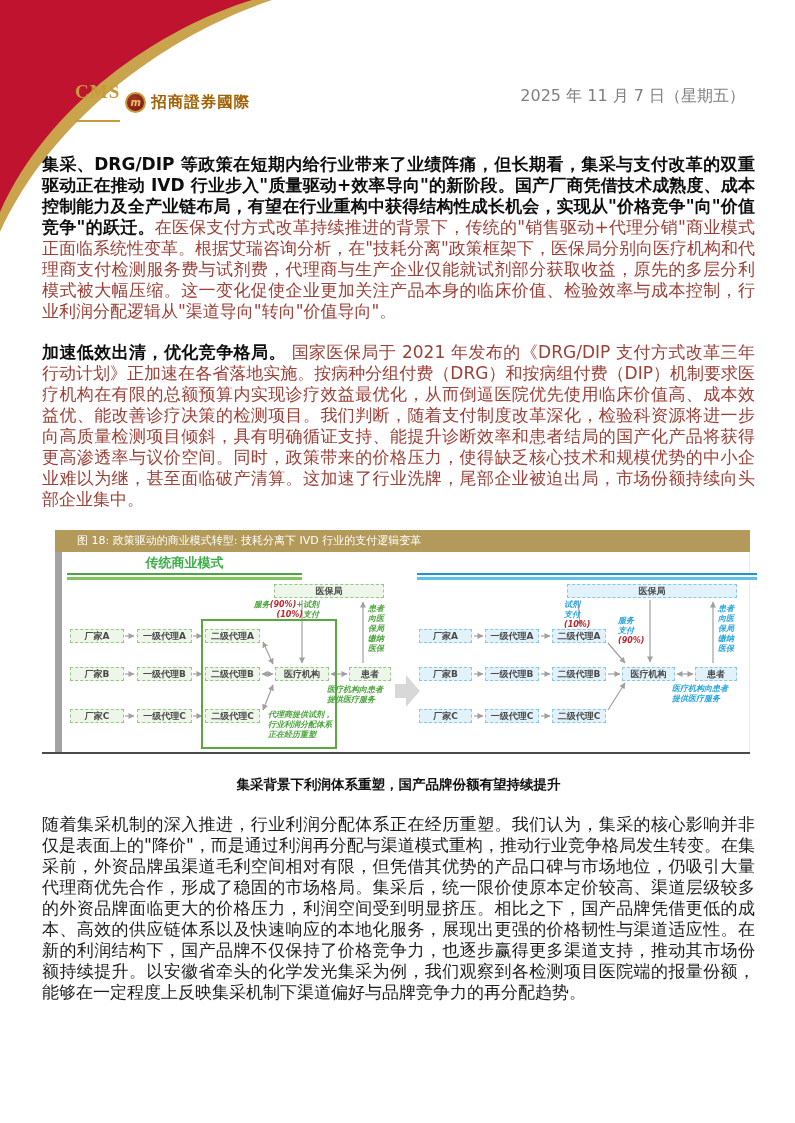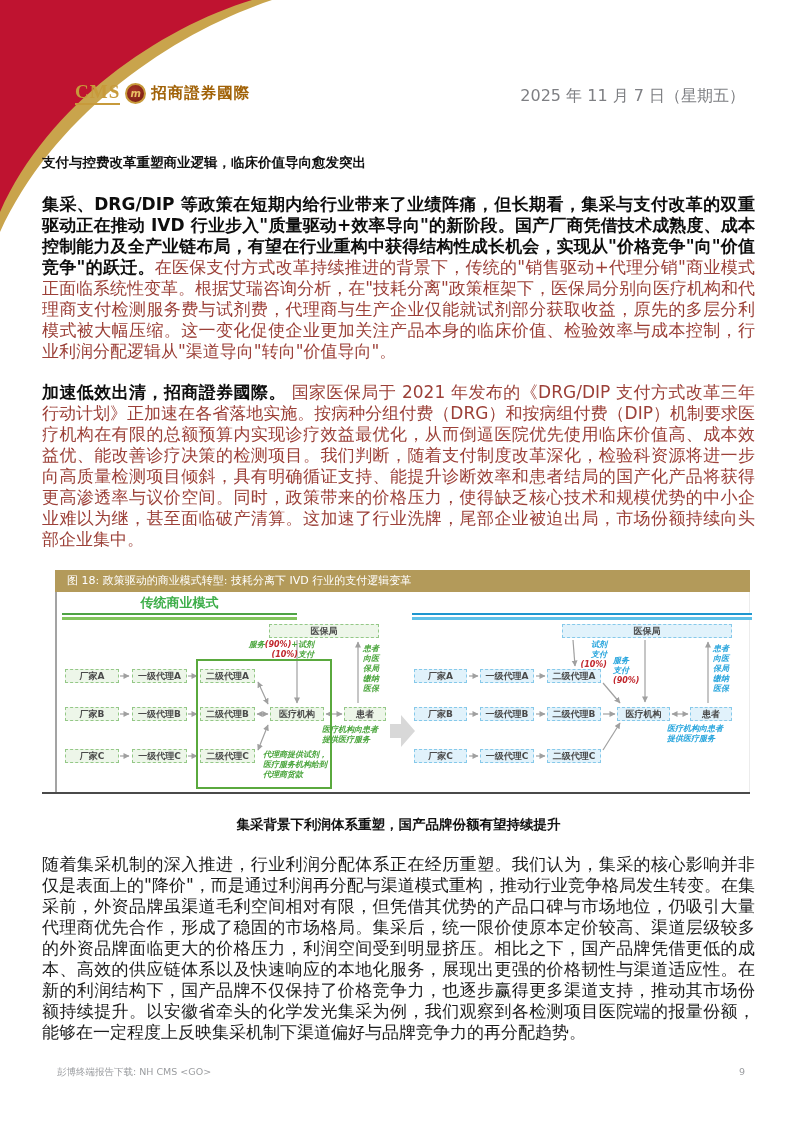--- a/index.html
+++ b/index.html
@@ -9,7 +9,7 @@
   .header{position:absolute;top:82px;left:75px;right:50px;display:flex;justify-content:space-between;align-items:flex-start;}
   .logo{display:flex;align-items:center;gap:5px;}
   .logo-cms{font-family:"Liberation Serif",serif;font-weight:bold;font-size:19px;color:#c79a3b;
-            letter-spacing:1px;border-bottom:2px solid #c79a3b;padding-bottom:1px;line-height:20px;}
+            letter-spacing:1px;border-bottom:2px solid #c79a3b;padding-bottom:18px;line-height:20px;}
   .seal{display:inline-block;width:17px;height:17px;border-radius:50%;
         background:radial-gradient(circle at 40% 35%,#a83527,#731c12);
         border:2px solid #c79a3b;color:#e8c064;font-size:10px;line-height:17px;text-align:center;

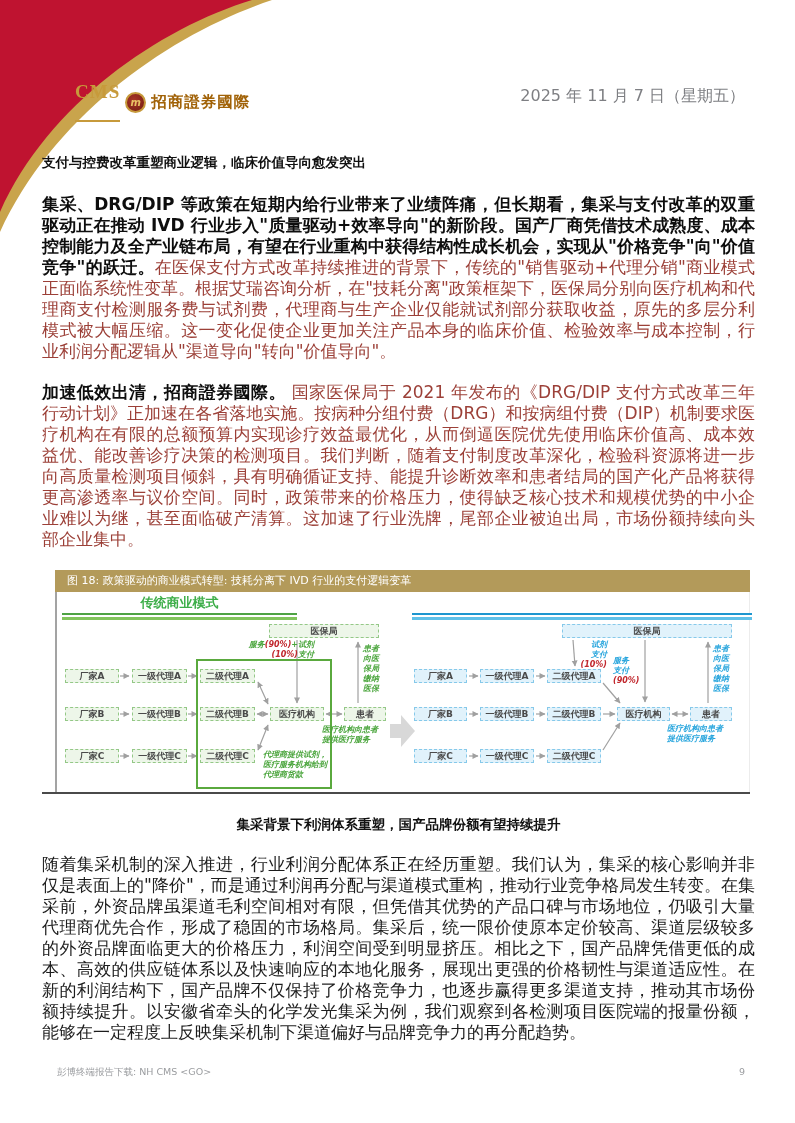--- a/index.html
+++ b/index.html
@@ -77,7 +77,6 @@
 
   <div class="content">
 
-    <div class="h">支付与控费改革重塑商业逻辑，临床价值导向愈发突出</div>
 
     <p class="para"><span class="bold-black">集采、DRG/DIP 等政策在短期内给行业带来了业绩阵痛，但长期看，集采与支付改革的双重驱动正在推动 IVD 行业步入"质量驱动+效率导向"的新阶段。国产厂商凭借技术成熟度、成本控制能力及全产业链布局，有望在行业重构中获得结构性成长机会，实现从"价格竞争"向"价值竞争"的跃迁。</span><span class="red-run">在医保支付方式改革持续推进的背景下，传统的"销售驱动+代理分销"商业模式正面临系统性变革。根据艾瑞咨询分析，在"技耗分离"政策框架下，医保局分别向医疗机构和代理商支付检测服务费与试剂费，代理商与生产企业仅能就试剂部分获取收益，原先的多层分利模式被大幅压缩。这一变化促使企业更加关注产品本身的临床价值、检验效率与成本控制，行业利润分配逻辑从"渠道导向"转向"价值导向"。</span></p>
 

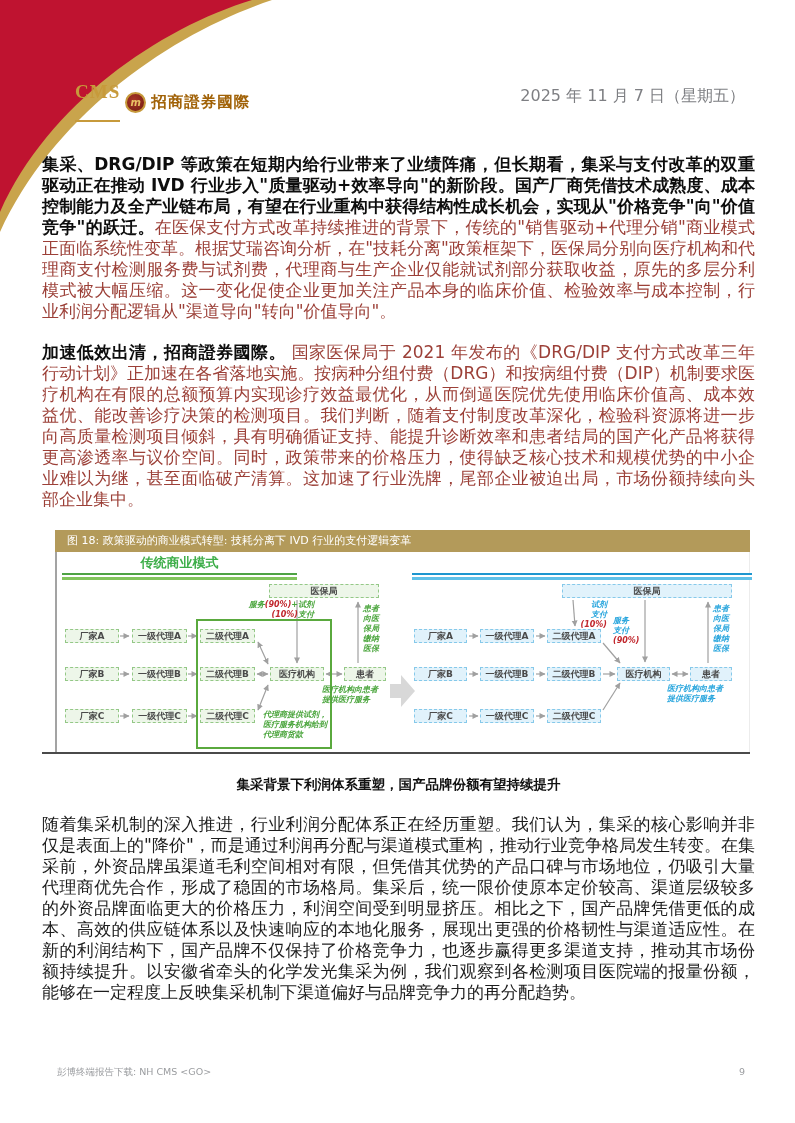--- a/index.html
+++ b/index.html
@@ -80,7 +80,7 @@
 
     <p class="para"><span class="bold-black">集采、DRG/DIP 等政策在短期内给行业带来了业绩阵痛，但长期看，集采与支付改革的双重驱动正在推动 IVD 行业步入"质量驱动+效率导向"的新阶段。国产厂商凭借技术成熟度、成本控制能力及全产业链布局，有望在行业重构中获得结构性成长机会，实现从"价格竞争"向"价值竞争"的跃迁。</span><span class="red-run">在医保支付方式改革持续推进的背景下，传统的"销售驱动+代理分销"商业模式正面临系统性变革。根据艾瑞咨询分析，在"技耗分离"政策框架下，医保局分别向医疗机构和代理商支付检测服务费与试剂费，代理商与生产企业仅能就试剂部分获取收益，原先的多层分利模式被大幅压缩。这一变化促使企业更加关注产品本身的临床价值、检验效率与成本控制，行业利润分配逻辑从"渠道导向"转向"价值导向"。</span></p>
 
-    <p class="para"><span class="bold-black">加速低效出清，招商證券國際。</span><span class="red-run"> 国家医保局于 2021 年发布的《DRG/DIP 支付方式改革三年行动计划》正加速在各省落地实施。按病种分组付费（DRG）和按病组付费（DIP）机制要求医疗机构在有限的总额预算内实现诊疗效益最优化，从而倒逼医院优先使用临床价值高、成本效益优、能改善诊疗决策的检测项目。我们判断，随着支付制度改革深化，检验科资源将进一步向高质量检测项目倾斜，具有明确循证支持、能提升诊断效率和患者结局的国产化产品将获得更高渗透率与议价空间。同时，政策带来的价格压力，使得缺乏核心技术和规模优势的中小企业难以为继，甚至面临破产清算。这加速了行业洗牌，尾部企业被迫出局，市场份额持续向头部企业集中。</span></p>
+    <p class="para"><span class="bold-black">加速低效出清，优化竞争格局。</span><span class="red-run"> 国家医保局于 2021 年发布的《DRG/DIP 支付方式改革三年行动计划》正加速在各省落地实施。按病种分组付费（DRG）和按病组付费（DIP）机制要求医疗机构在有限的总额预算内实现诊疗效益最优化，从而倒逼医院优先使用临床价值高、成本效益优、能改善诊疗决策的检测项目。我们判断，随着支付制度改革深化，检验科资源将进一步向高质量检测项目倾斜，具有明确循证支持、能提升诊断效率和患者结局的国产化产品将获得更高渗透率与议价空间。同时，政策带来的价格压力，使得缺乏核心技术和规模优势的中小企业难以为继，甚至面临破产清算。这加速了行业洗牌，尾部企业被迫出局，市场份额持续向头部企业集中。</span></p>
 
     <div class="figure">
       <div class="fig-title">图 18: 政策驱动的商业模式转型: 技耗分离下 IVD 行业的支付逻辑变革</div>

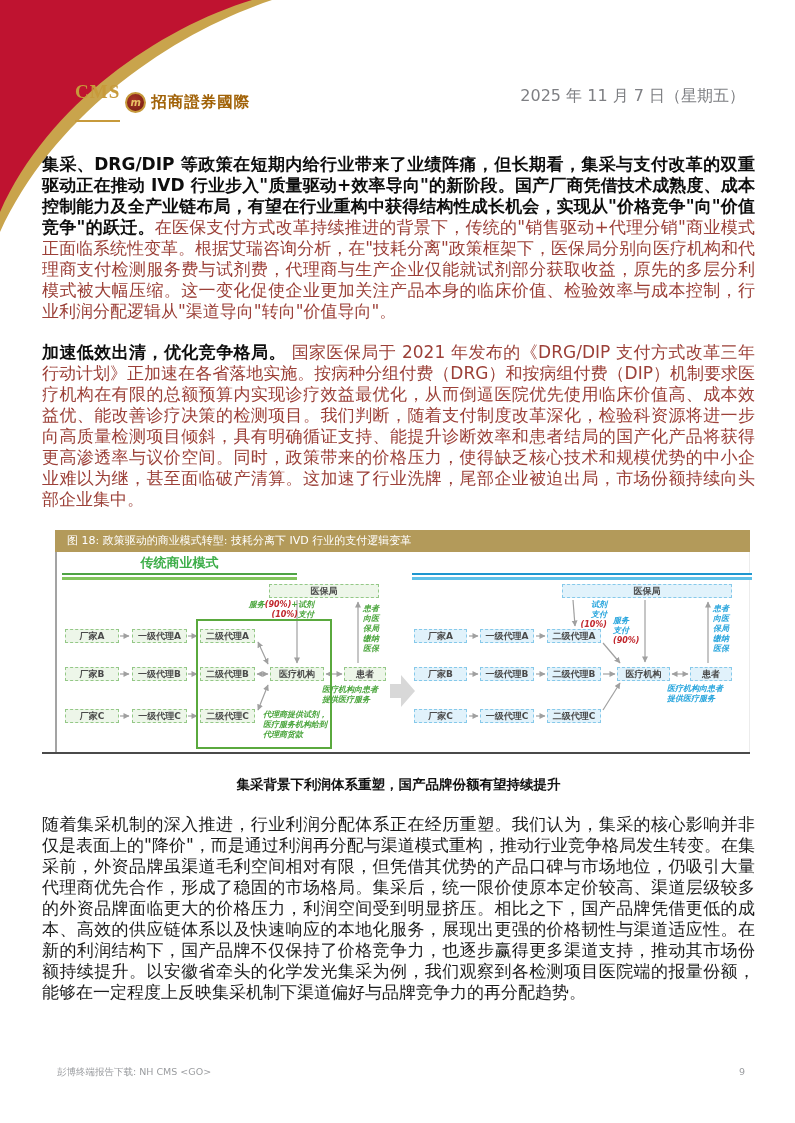--- a/index.html
+++ b/index.html
@@ -25,7 +25,7 @@
   .red-run{color:#9c4038;}
 
   .figure{margin:1px 0 0 13px;width:695px;}
-  .fig-title{box-sizing:border-box;background:#b39a5a;color:#fff;font-size:11px;line-height:22px;height:22px;padding:0 12px;}
+  .fig-title{box-sizing:border-box;background:#b39a5a;color:#fff;font-size:11px;line-height:22px;height:22px;padding:0 22px;}
   .fig-body{position:relative;height:200px;background:#fff;border-left:2px solid #a3a3a3;border-right:1px solid #ececec;}
   .fig-rule{margin-left:-13px;width:708px;border-bottom:2px solid #4a4a4a;}
   .fig-source{font-family:"Liberation Serif",serif;font-style:italic;font-weight:bold;

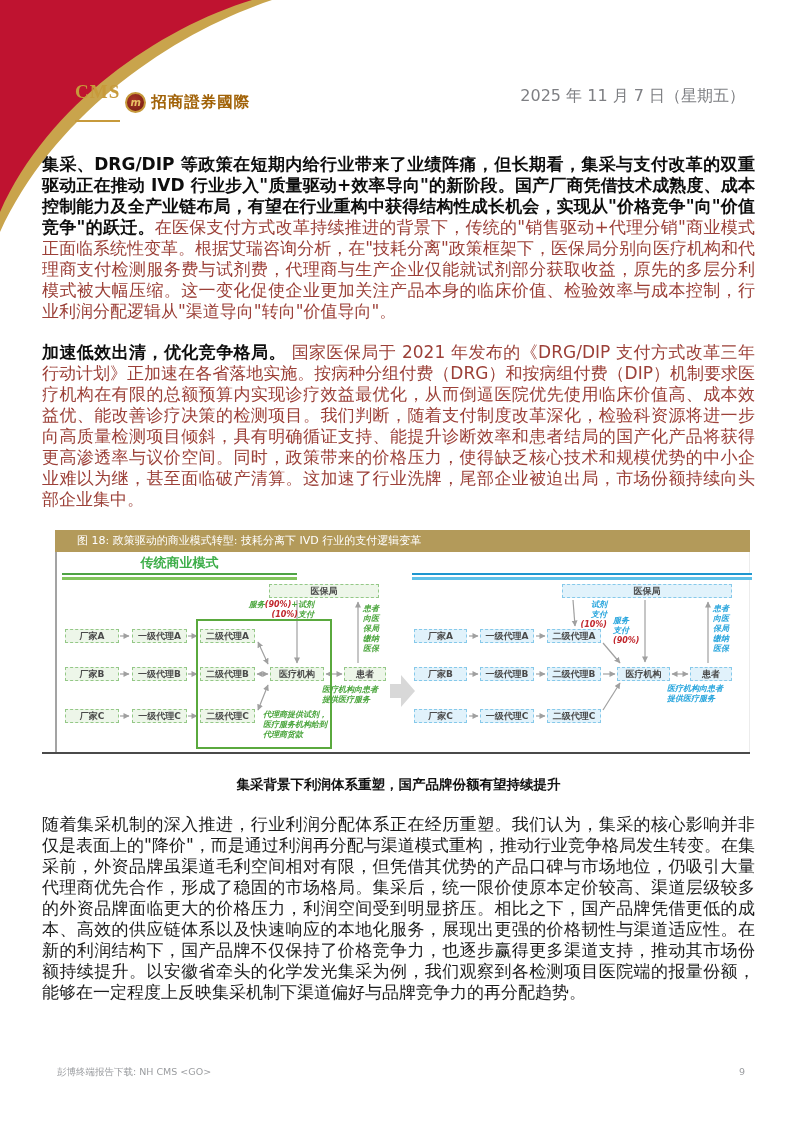--- a/index.html
+++ b/index.html
@@ -26,7 +26,7 @@
 
   .figure{margin:1px 0 0 13px;width:695px;}
   .fig-title{box-sizing:border-box;background:#b39a5a;color:#fff;font-size:11px;line-height:22px;height:22px;padding:0 22px;}
-  .fig-body{position:relative;height:200px;background:#fff;border-left:2px solid #a3a3a3;border-right:1px solid #ececec;}
+  .fig-body{position:relative;height:200px;background:#fff;border-left:7px solid #a3a3a3;border-right:1px solid #ececec;}
   .fig-rule{margin-left:-13px;width:708px;border-bottom:2px solid #4a4a4a;}
   .fig-source{font-family:"Liberation Serif",serif;font-style:italic;font-weight:bold;
               font-size:10.5px;color:#222;margin:6px 0 0 2px;}

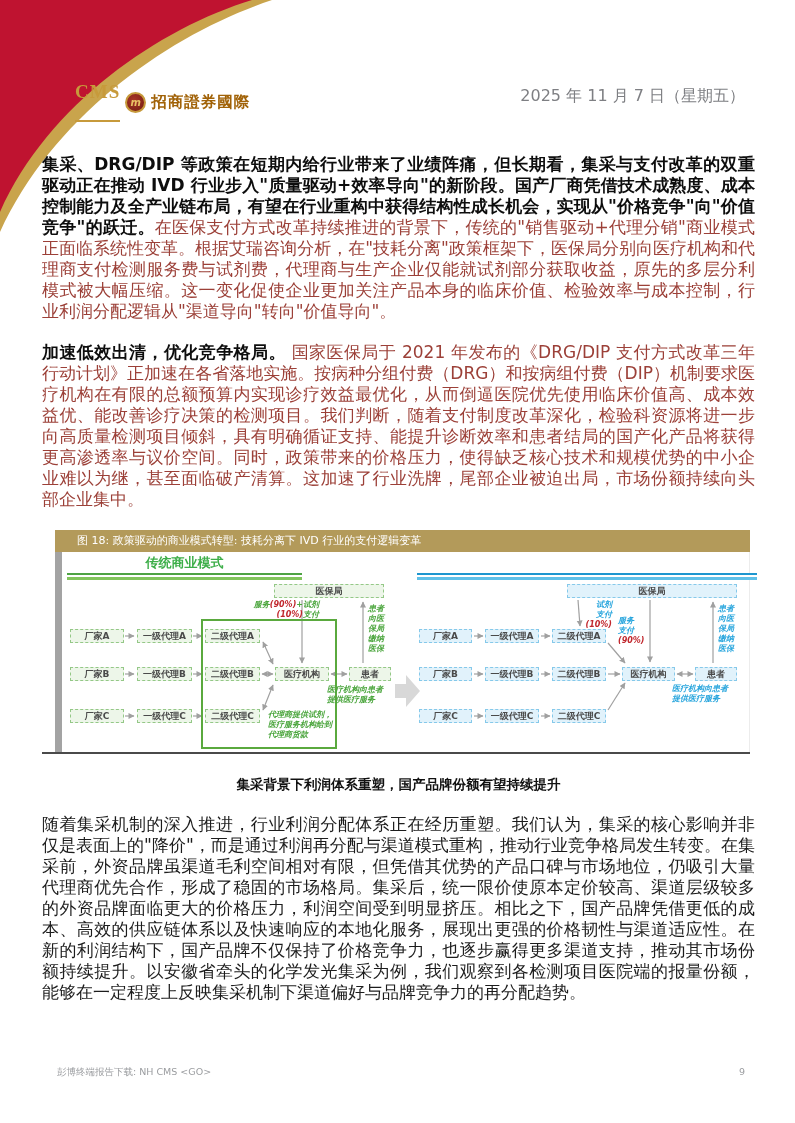--- a/index.html
+++ b/index.html
@@ -160,7 +160,7 @@
         <div class="node nb" style="left:560px;top:115px;width:53px;">医疗机构</div>
         <div class="node nb" style="left:633px;top:115px;width:42px;">患者</div>
 
-        <div class="ann ann-b" style="left:516px;top:48px;width:34px;text-align:right;">
+        <div class="ann ann-b" style="left:502px;top:48px;width:34px;">
             <span class="blk">试剂</span>
             <span class="blk">支付</span>
             <span class="blk pr">(10%)</span>

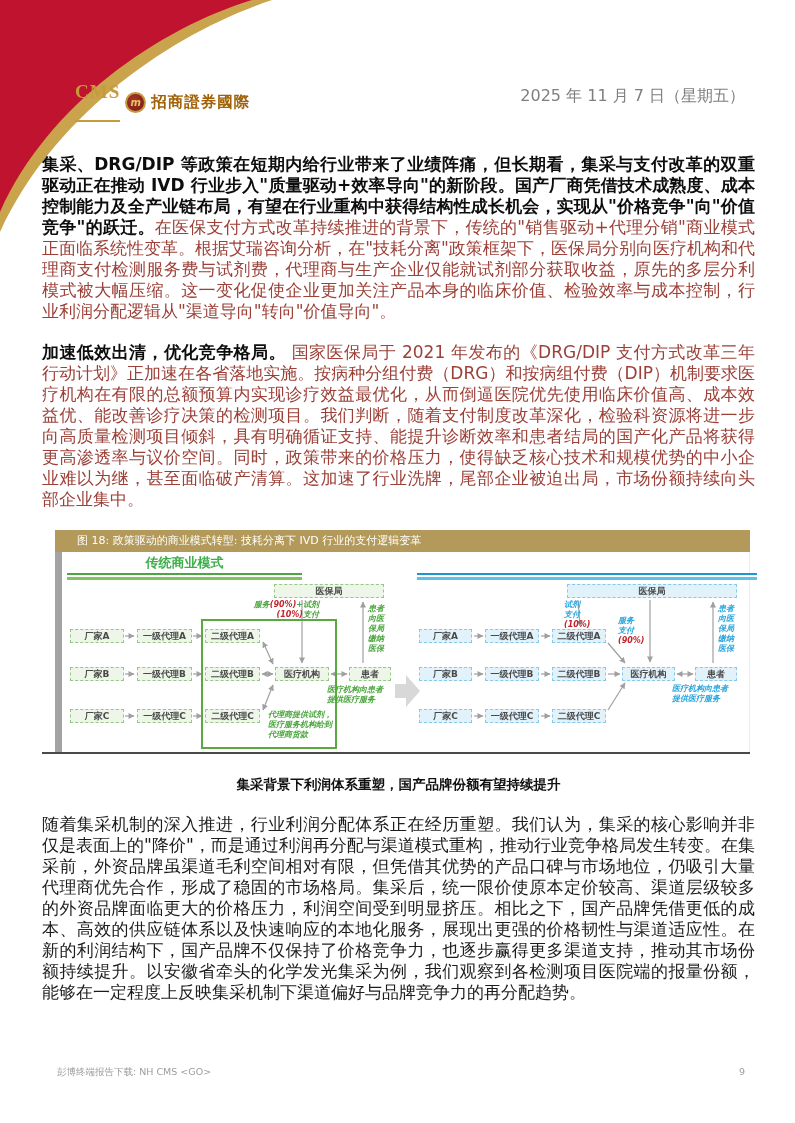--- a/index.html
+++ b/index.html
@@ -145,7 +145,7 @@
         <div class="ann ann-g" style="left:185px;top:48px;width:72px;text-align:right;"><span>服务</span><span class="pr">(90%)</span><span>+试剂</span><span class="pr">(10%)</span><span>支付</span></div>
         <div class="ann ann-g" style="left:306px;top:52px;width:18px;">患者向医保局缴纳医保</div>
         <div class="ann ann-g" style="left:265px;top:133px;width:62px;">医疗机构向患者提供医疗服务</div>
-        <div class="ann ann-g" style="left:206px;top:158px;width:66px;">代理商提供试剂，医疗服务机构给到代理商货款</div>
+        <div class="ann ann-g" style="left:206px;top:158px;width:66px;">代理商提供试剂，行业利润分配体系正在经历重塑</div>
 
         <div class="node nb" style="left:505px;top:32px;width:170px;">医保局</div>
         <div class="node nb" style="left:357px;top:77px;width:53px;">厂家A</div>

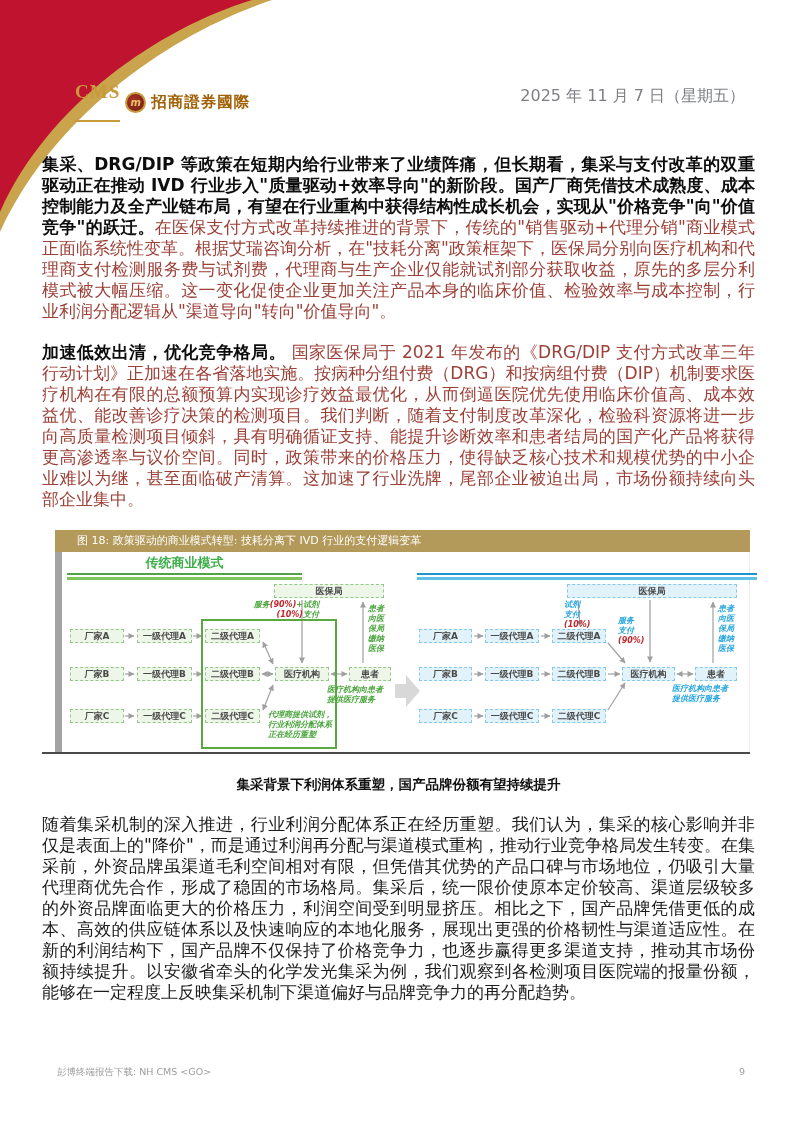--- a/index.html
+++ b/index.html
@@ -183,10 +183,6 @@
 
   </div>
 
-  <div class="footer">
-    <span>彭博终端报告下载: NH CMS &lt;GO&gt;</span>
-    <span>9</span>
-  </div>
 
 </div>
 

